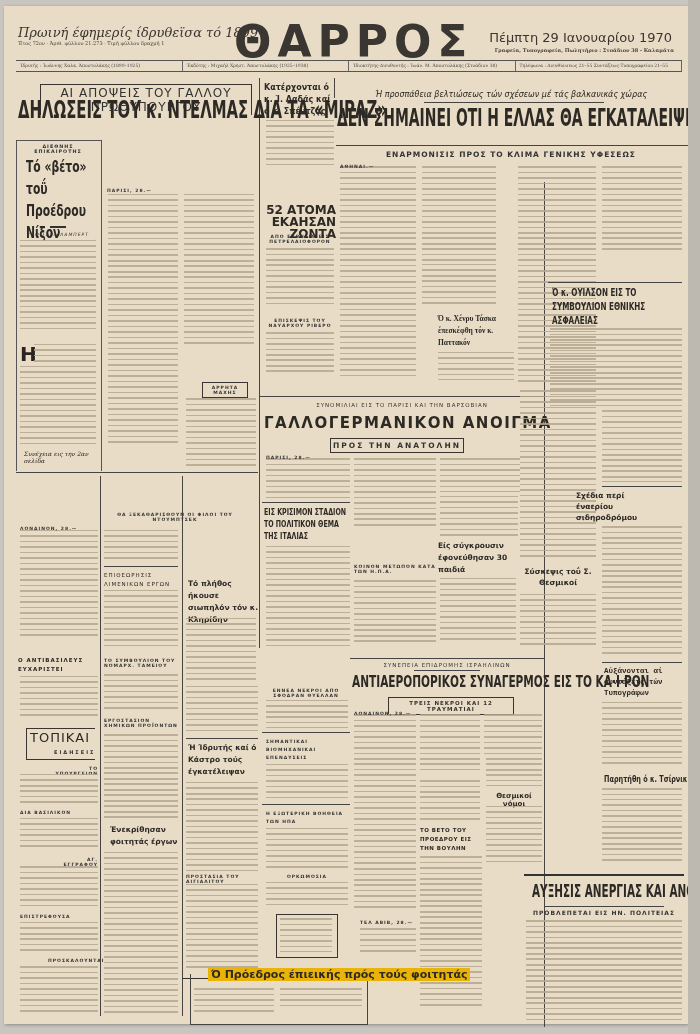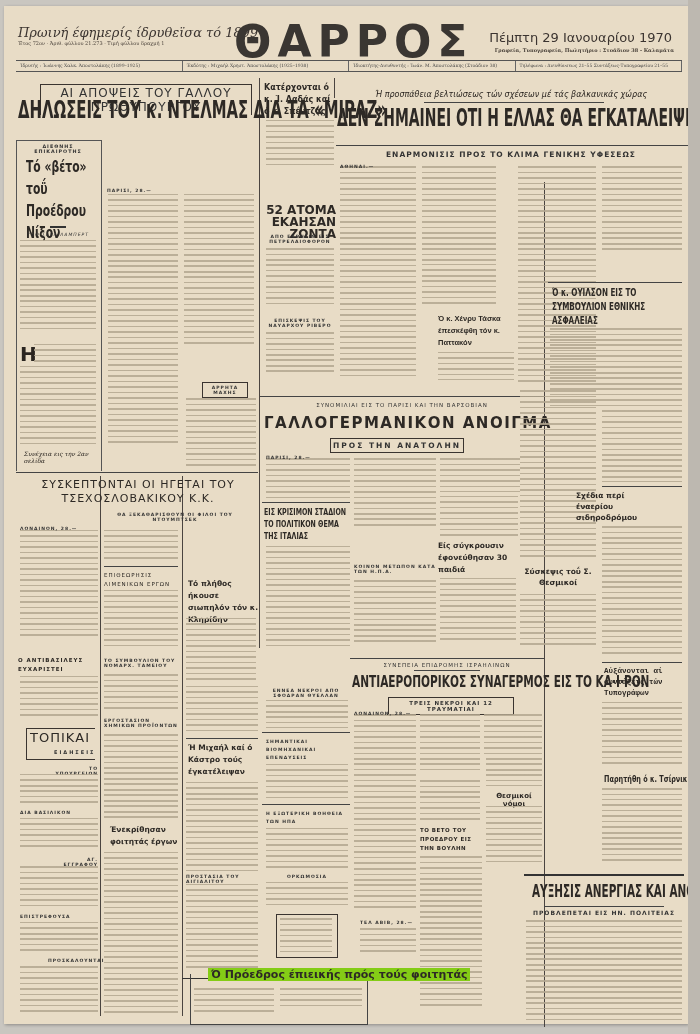--- a/index.html
+++ b/index.html
@@ -88,7 +88,7 @@
   <div class="abs boxed small-head" style="left:198px;top:376px;width:40px;padding:2px;font-size:4.5px;">ΑΡΡΗΤΑ ΜΑΧΗΣ</div>
   <div class="abs text textfill" style="left:182px;top:392px;width:70px;height:72px;"></div>
 
-  <div class="abs serif-head" style="left:434px;top:307px;width:80px;font-size:7.5px;line-height:12px;font-family:Liberation Sans, sans-serif;">Ό κ. Χένρυ Τάσκα έπεσκέφθη τόν κ. Παττακόν</div>
+  <div class="abs serif-head" style="left:434px;top:307px;width:80px;font-size:7.5px;line-height:12px;font-family:Liberation Serif, serif;">Ό κ. Χένρυ Τάσκα έπεσκέφθη τόν κ. Παττακόν</div>
   <div class="abs text textfill" style="left:434px;top:346px;width:76px;height:28px;"></div>
   <div class="abs text textfill" style="left:418px;top:258px;width:74px;height:40px;"></div>
 

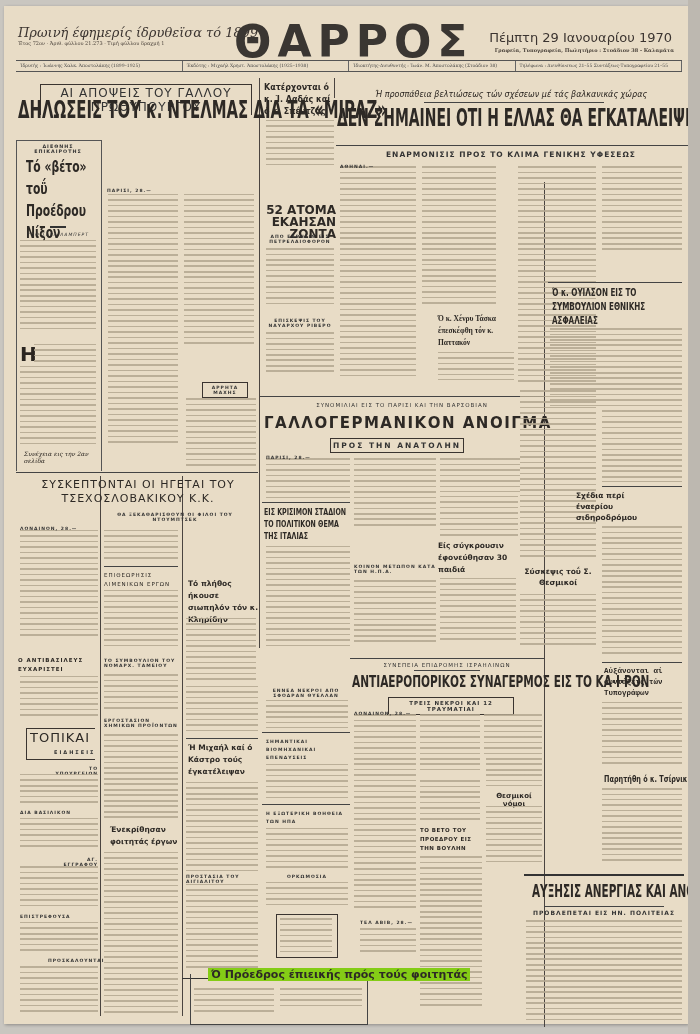--- a/index.html
+++ b/index.html
@@ -97,7 +97,6 @@
   <div class="abs text textfill" style="left:546px;top:322px;width:132px;height:80px;"></div>
 
   <div class="abs" style="left:12px;top:466px;width:242px;height:1px;background:#444;"></div>
-  <div class="abs head-wide" style="left:14px;top:472px;width:240px;font-size:11px;letter-spacing:1px;text-align:center;font-weight:normal;line-height:14px;white-space:normal;">ΣΥΣΚΕΠΤΟΝΤΑΙ ΟΙ ΗΓΕΤΑΙ ΤΟΥ ΤΣΕΧΟΣΛΟΒΑΚΙΚΟΥ Κ.Κ.</div>
   <div class="abs small-head" style="left:96px;top:506px;width:150px;font-size:4.5px;">ΘΑ ΞΕΚΑΘΑΡΙΣΘΟΥΝ ΟΙ ΦΙΛΟΙ ΤΟΥ ΝΤΟΥΜΠΤΣΕΚ</div>
   <div class="abs text textfill" style="left:16px;top:524px;width:78px;height:110px;"></div>
   <div class="abs text textfill" style="left:100px;top:524px;width:74px;height:30px;"></div>

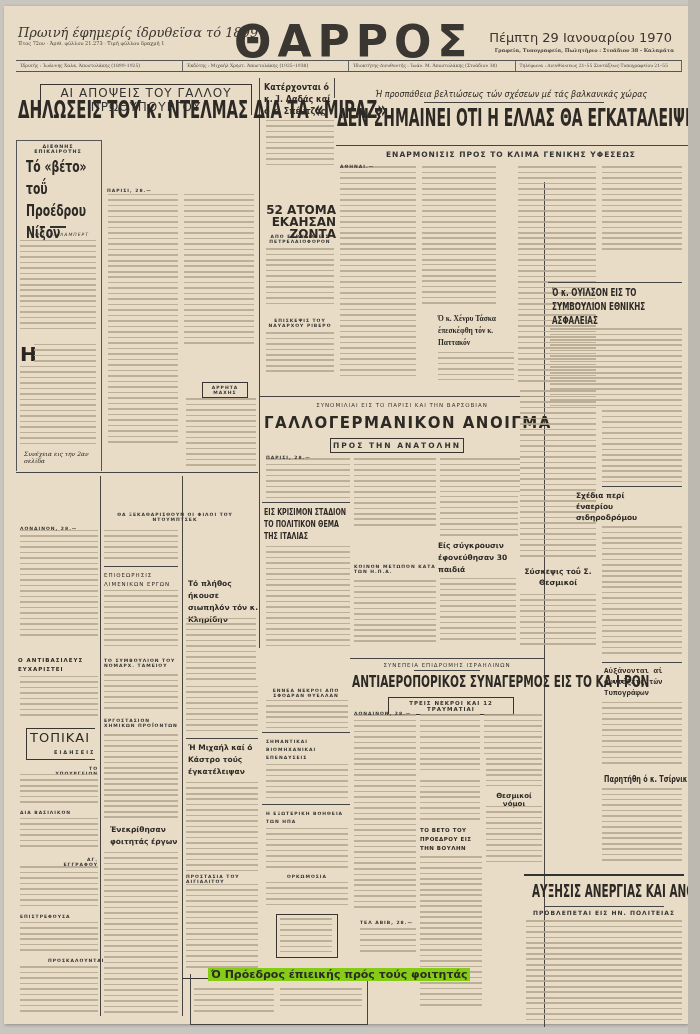--- a/index.html
+++ b/index.html
@@ -162,7 +162,7 @@
   <div class="abs text textfill" style="left:16px;top:960px;width:78px;height:48px;"></div>
 
   <div class="abs" style="left:182px;top:732px;width:72px;height:1px;background:#444;"></div>
-  <div class="abs serif-head" style="left:184px;top:736px;width:72px;font-size:7.5px;line-height:12px;font-family:'DejaVu Sans',sans-serif;">Ή Μιχαήλ καί ό Κάστρο τούς έγκατέλειψαν</div>
+  <div class="abs serif-head" style="left:184px;top:736px;width:72px;font-size:7.5px;line-height:12px;font-family:'DejaVu Sans',sans-serif;">Ή Ίδρυτής καί ό Κάστρο τούς έγκατέλειψαν</div>
   <div class="abs text textfill" style="left:182px;top:776px;width:72px;height:90px;"></div>
   <div class="abs text textfill" style="left:182px;top:680px;width:72px;height:48px;"></div>
 

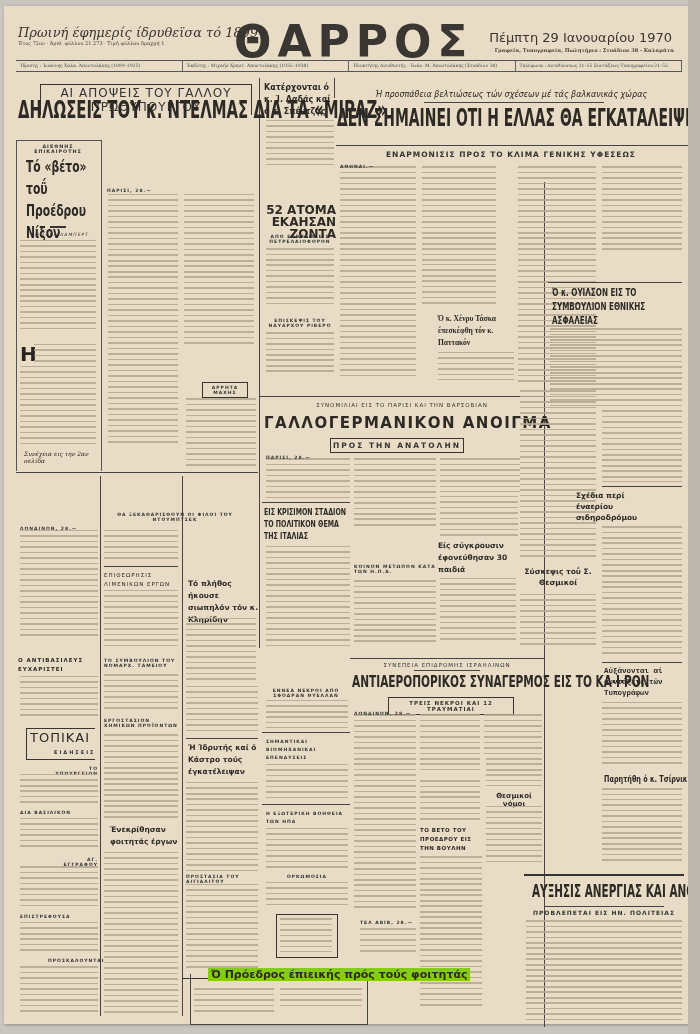--- a/index.html
+++ b/index.html
@@ -221,7 +221,7 @@
 
   <div class="abs" style="left:178px;top:972px;width:26px;height:1px;background:#333;"></div>
   <div class="abs" style="left:186px;top:968px;width:176px;height:50px;border:1px solid #444;border-top:none;"></div>
-  <div class="abs serif-head" style="left:204px;top:962px;font-size:11px;font-family:'DejaVu Sans',sans-serif;background:#84cc16;padding:0 3px;white-space:nowrap;">Ό Πρόεδρος έπιεικής πρός τούς φοιτητάς</div>
+  <div class="abs serif-head" style="left:204px;top:962px;font-size:11px;font-family:'DejaVu Sans',sans-serif;background:#eab308;padding:0 3px;white-space:nowrap;">Ό Πρόεδρος έπιεικής πρός τούς φοιτητάς</div>
   <div class="abs text textfill" style="left:190px;top:982px;width:80px;height:28px;"></div>
   <div class="abs text textfill" style="left:276px;top:982px;width:82px;height:20px;"></div>
 

